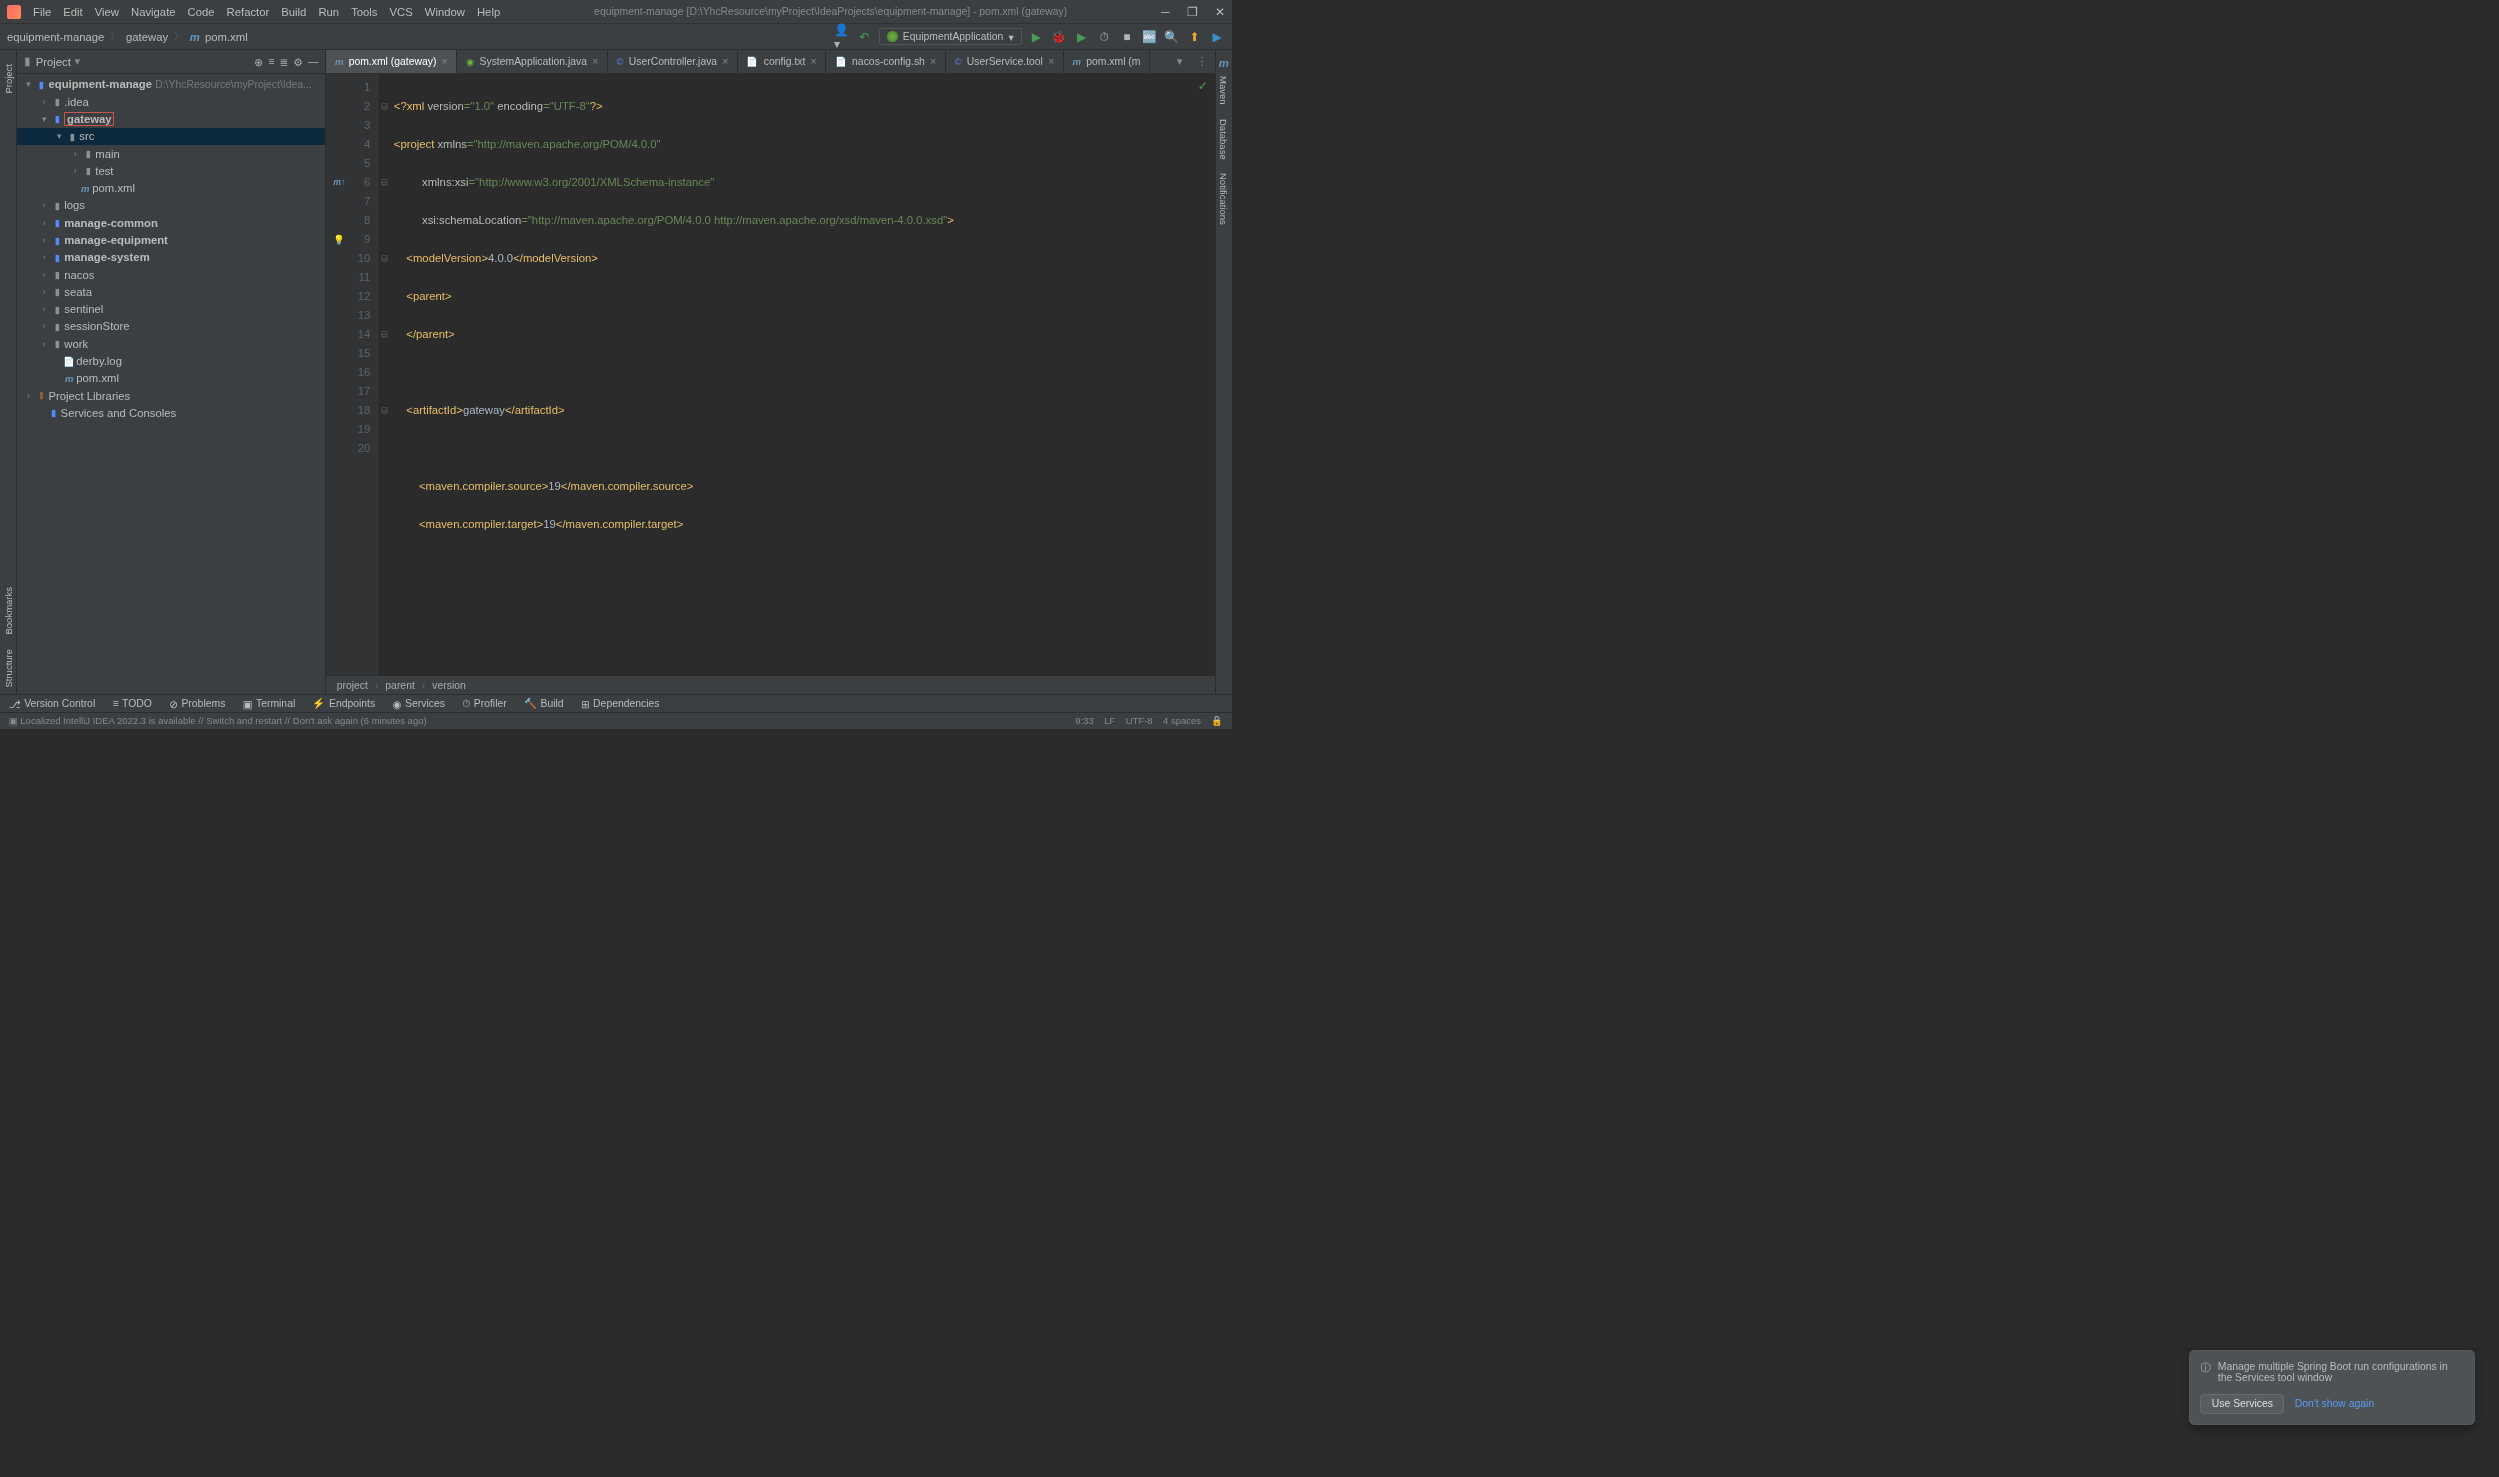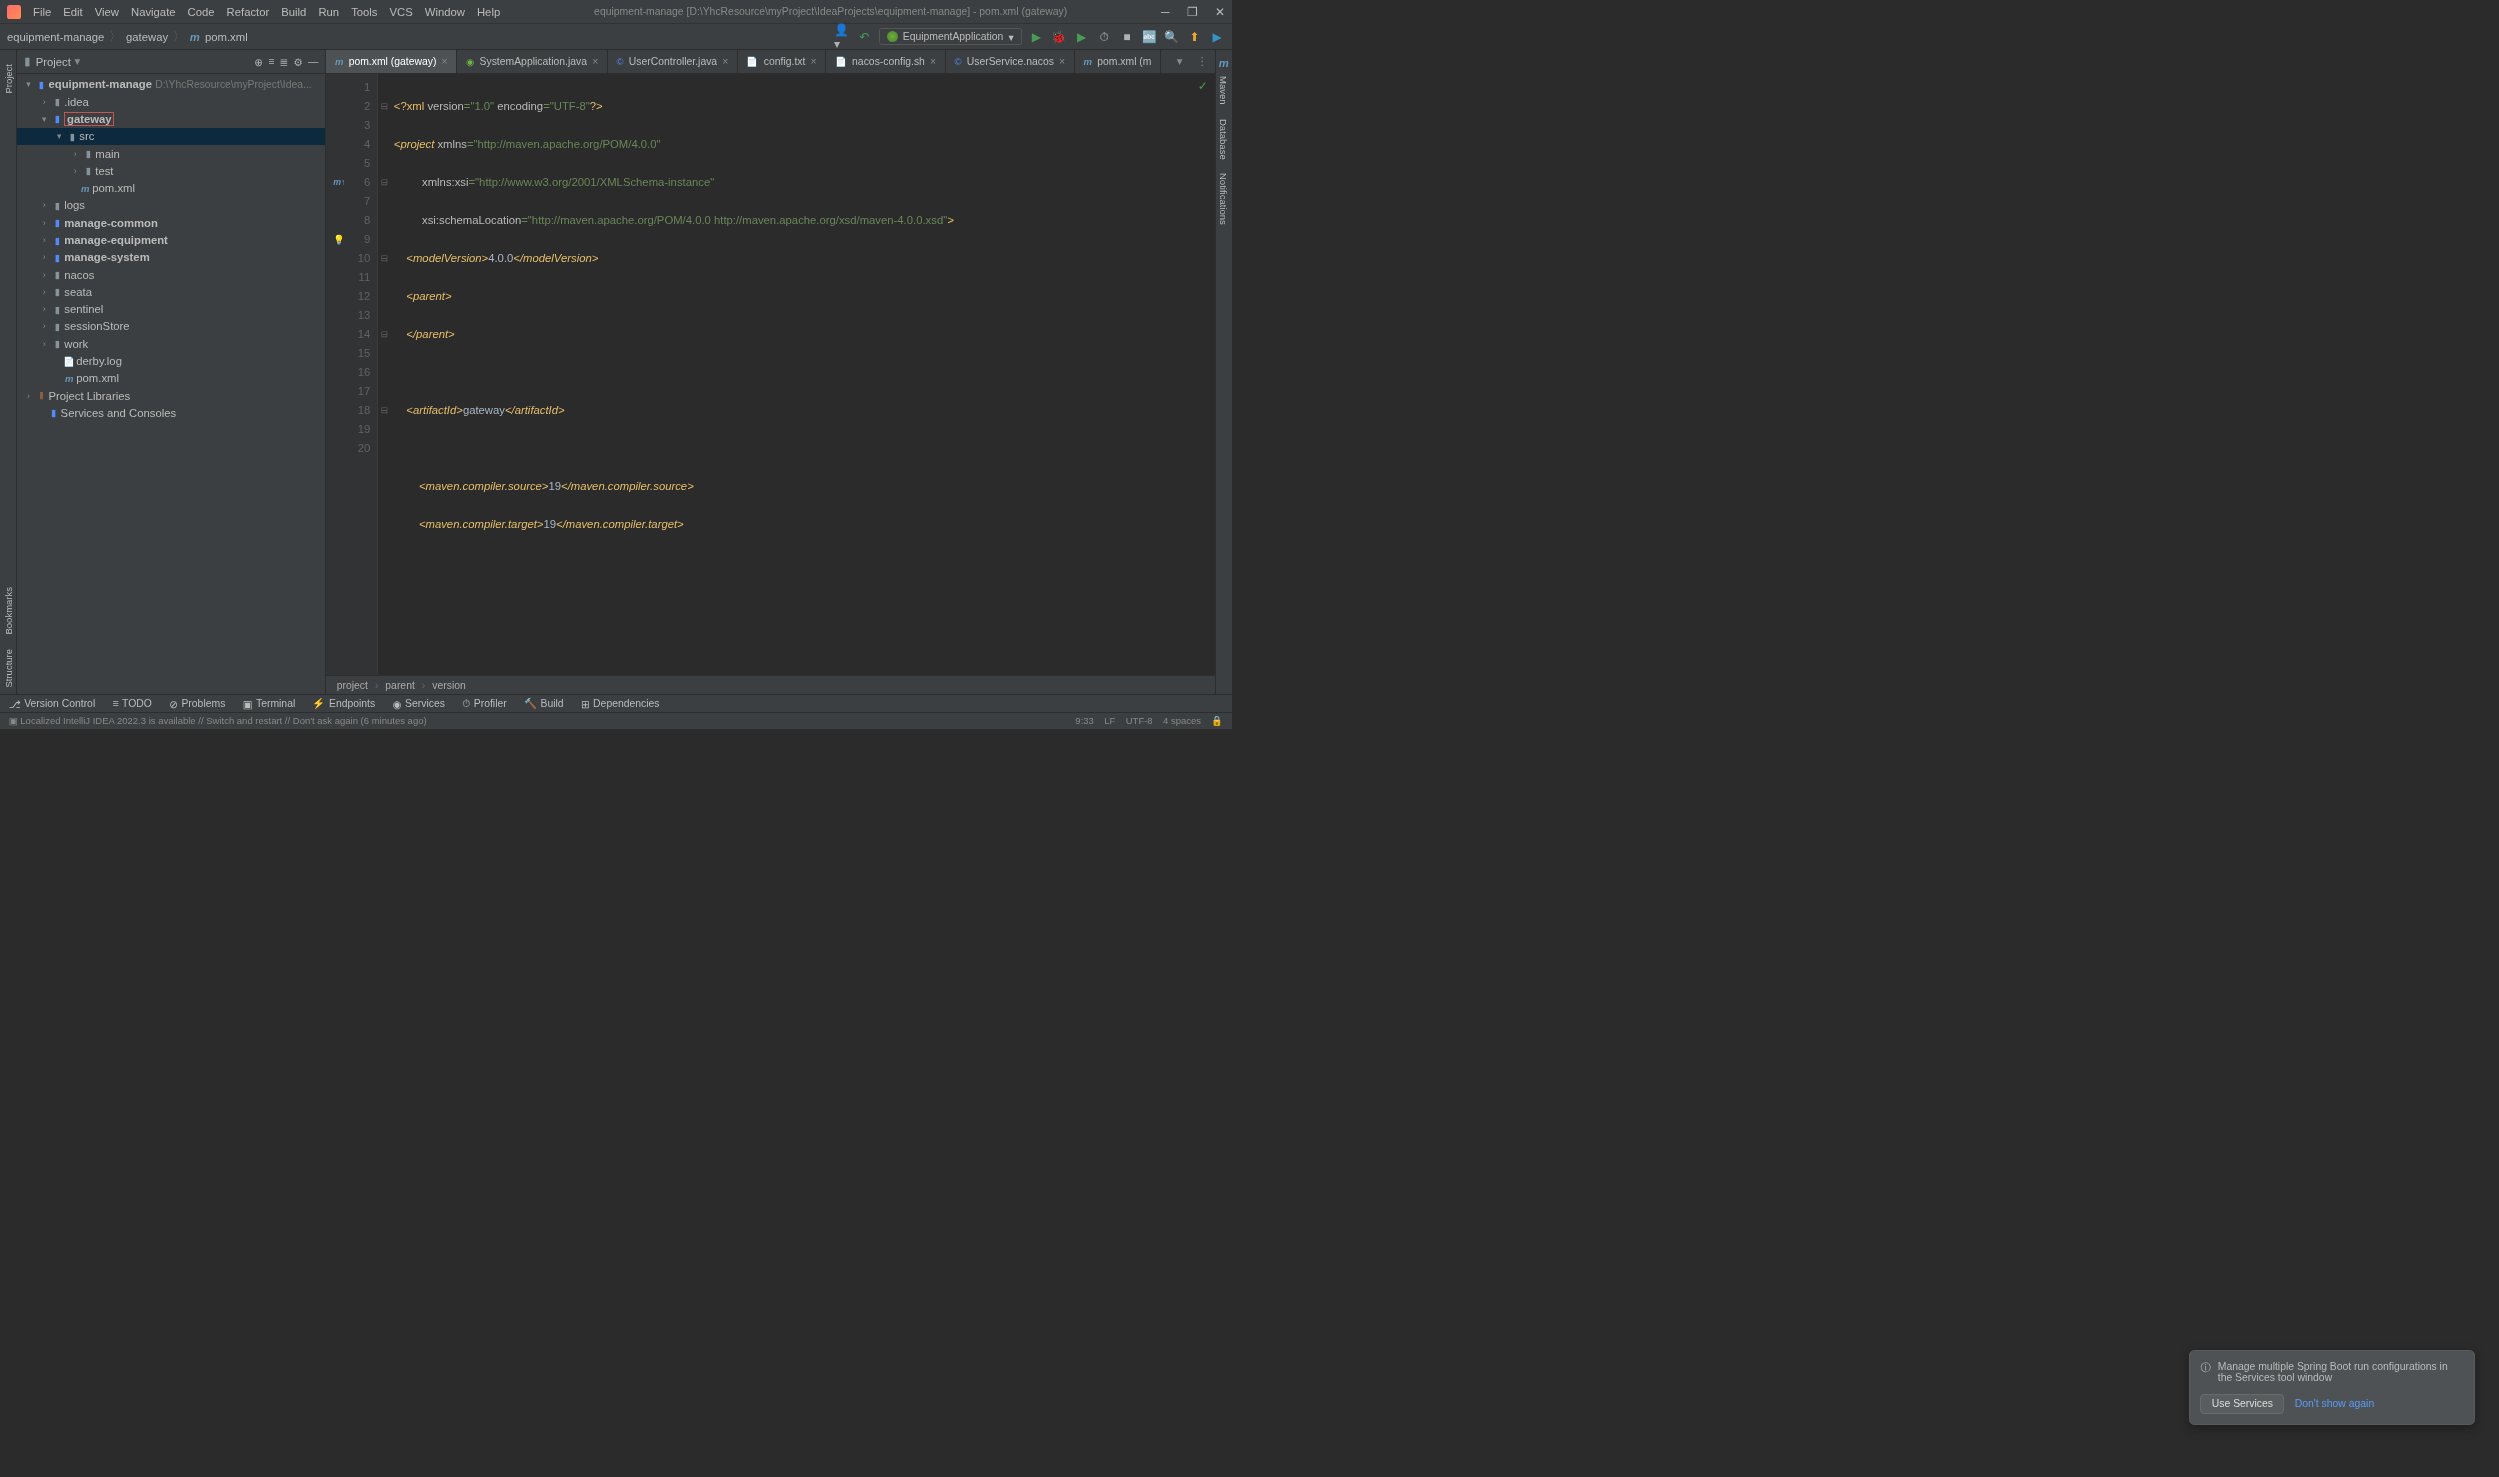--- a/index.html
+++ b/index.html
@@ -278,7 +278,7 @@
         </div>
       <div class="tab">
           <span class="icn" style="color:#548af7">©</span>
-          <span>UserService.nacos</span>
+          <span>UserService.tool</span>
           <span class="close">×</span>
         </div>
       <div class="tab">

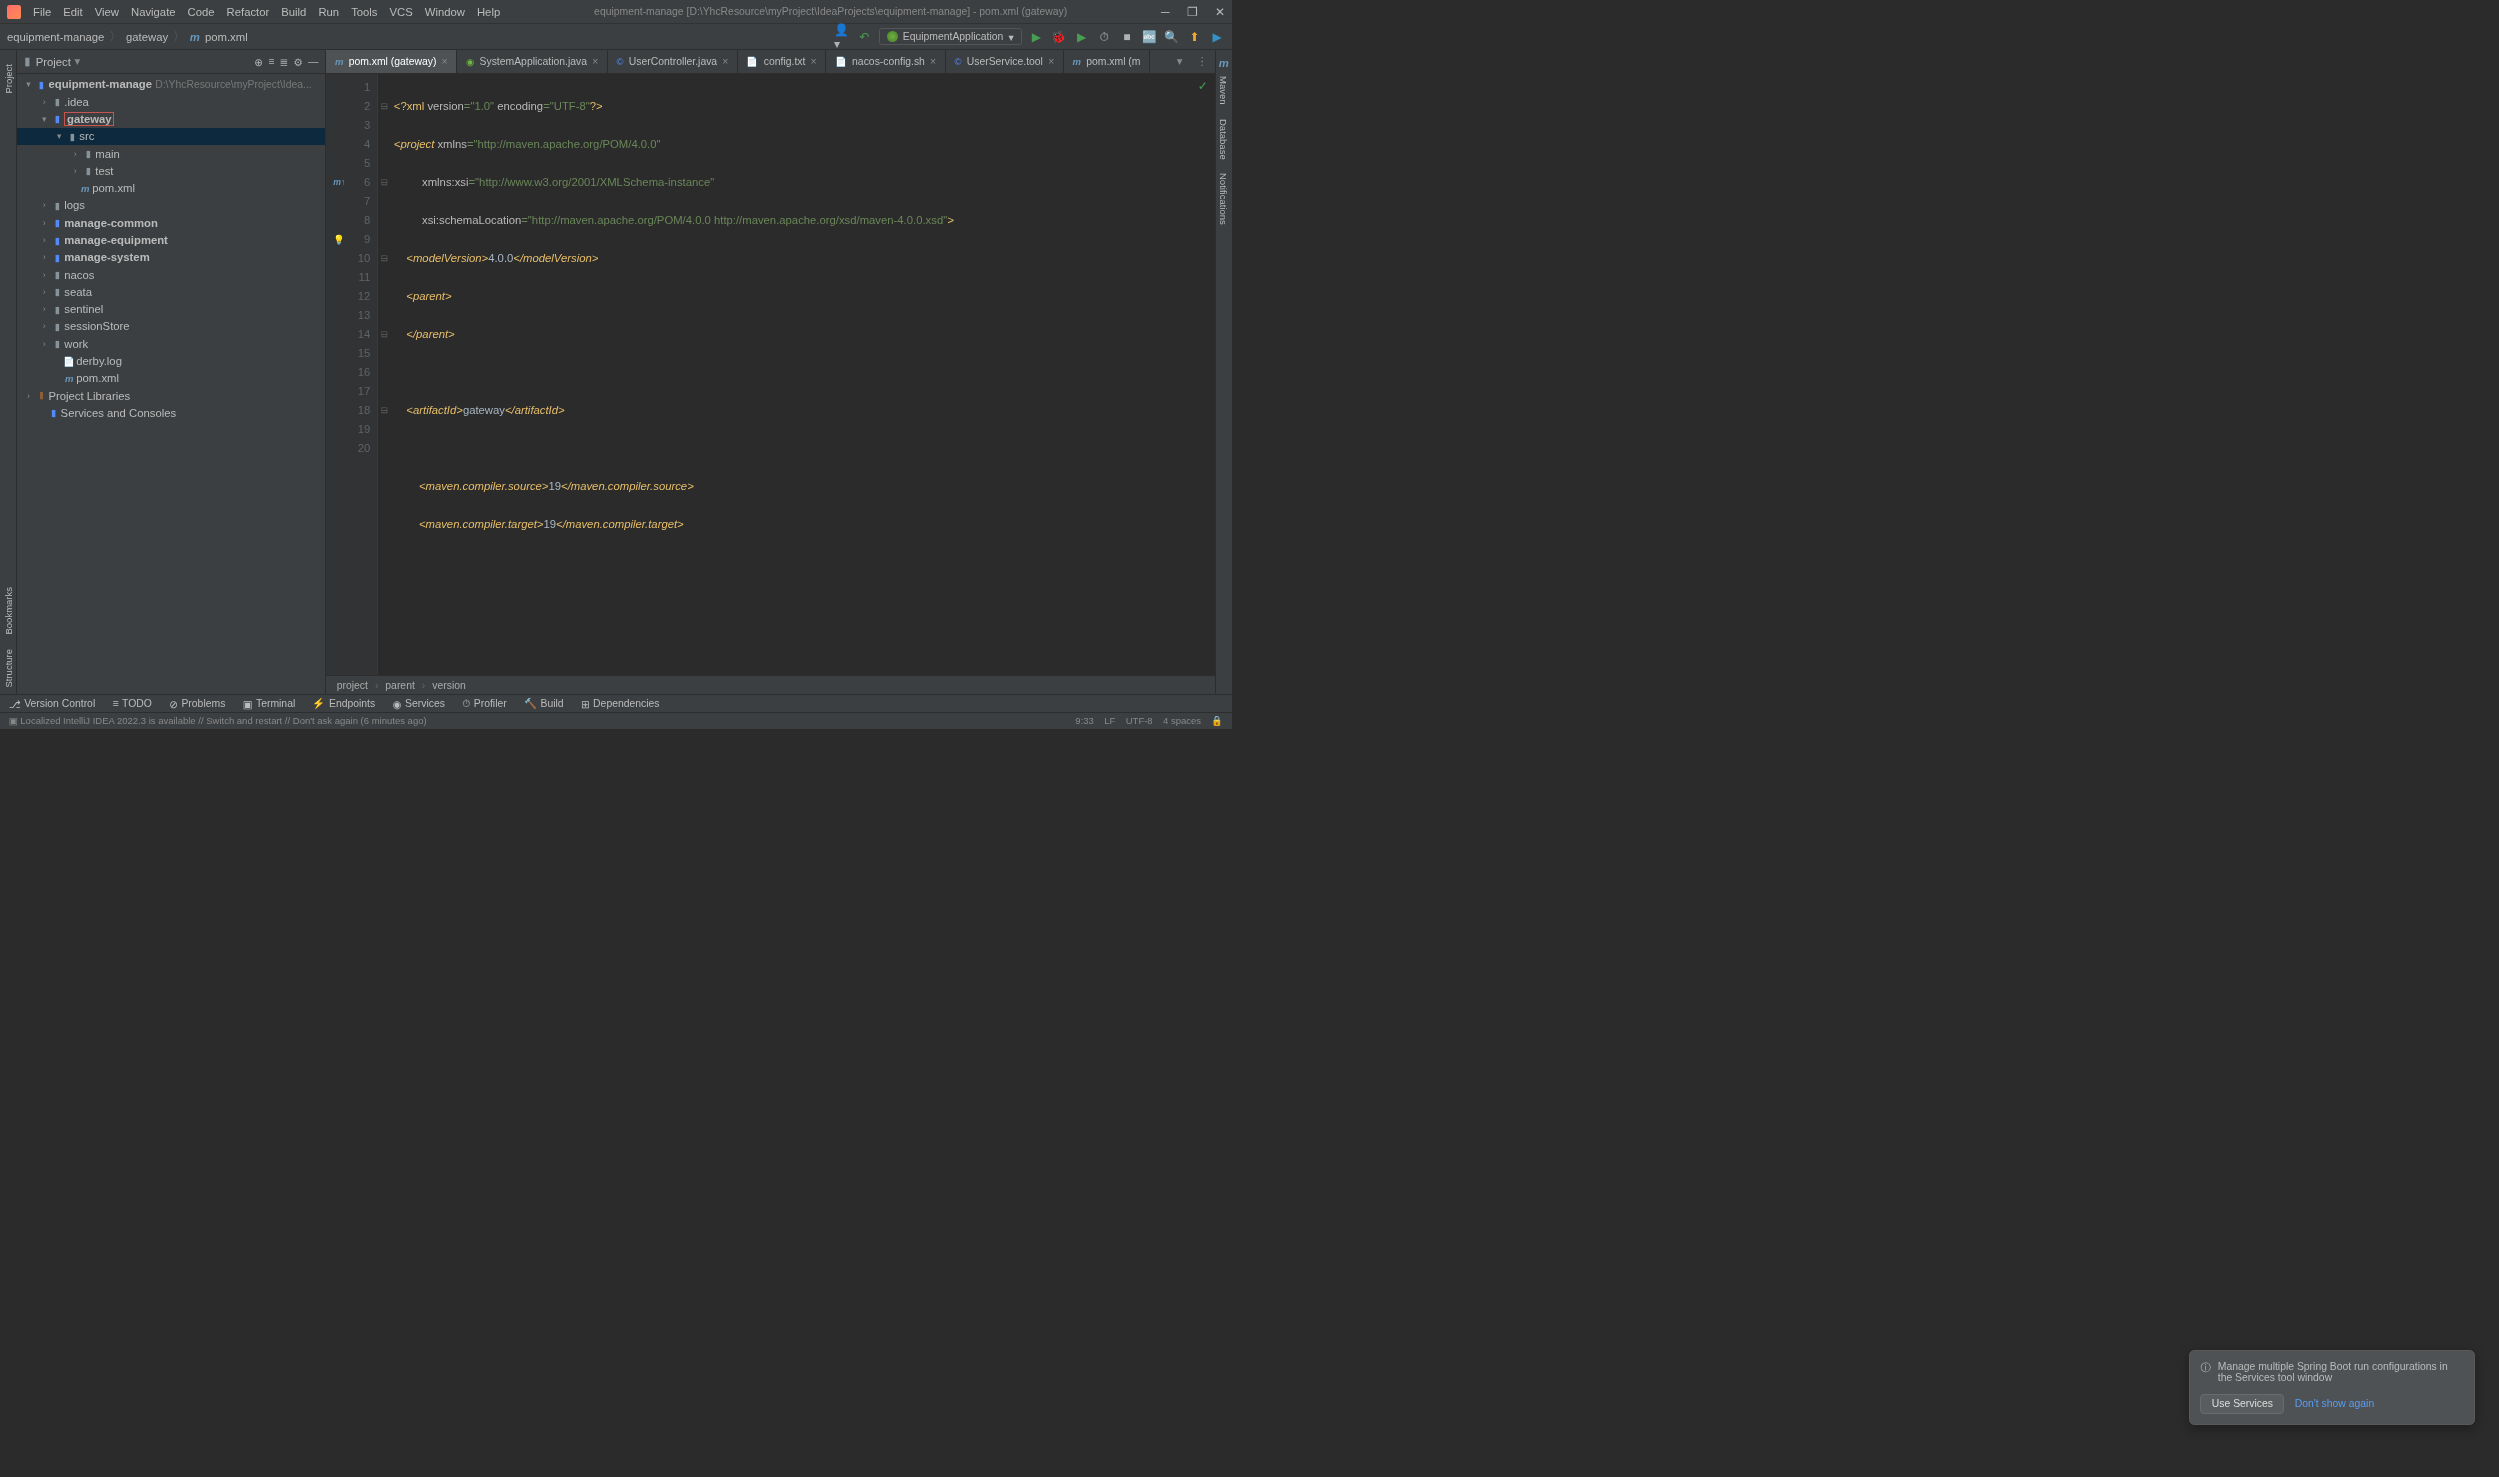--- a/index.html
+++ b/index.html
@@ -55,7 +55,7 @@
     .code { flex:1; font-family:"JetBrains Mono","Consolas",monospace; font-size:11.3px; line-height:19px; padding:3.5px 0 0 3.5px; white-space:pre; color:#a9b7c6; }
     .code .line { height:19px; }
     .code .line.hl { background:#323232; }
-    .tag { color:#e8bf6a;font-style:italic; }
+    .tag { color:#e8bf6a; }
     .attr { color:#bababa; }
     .str { color:#6a8759; }
     .txt { color:#a9b7c6; }

